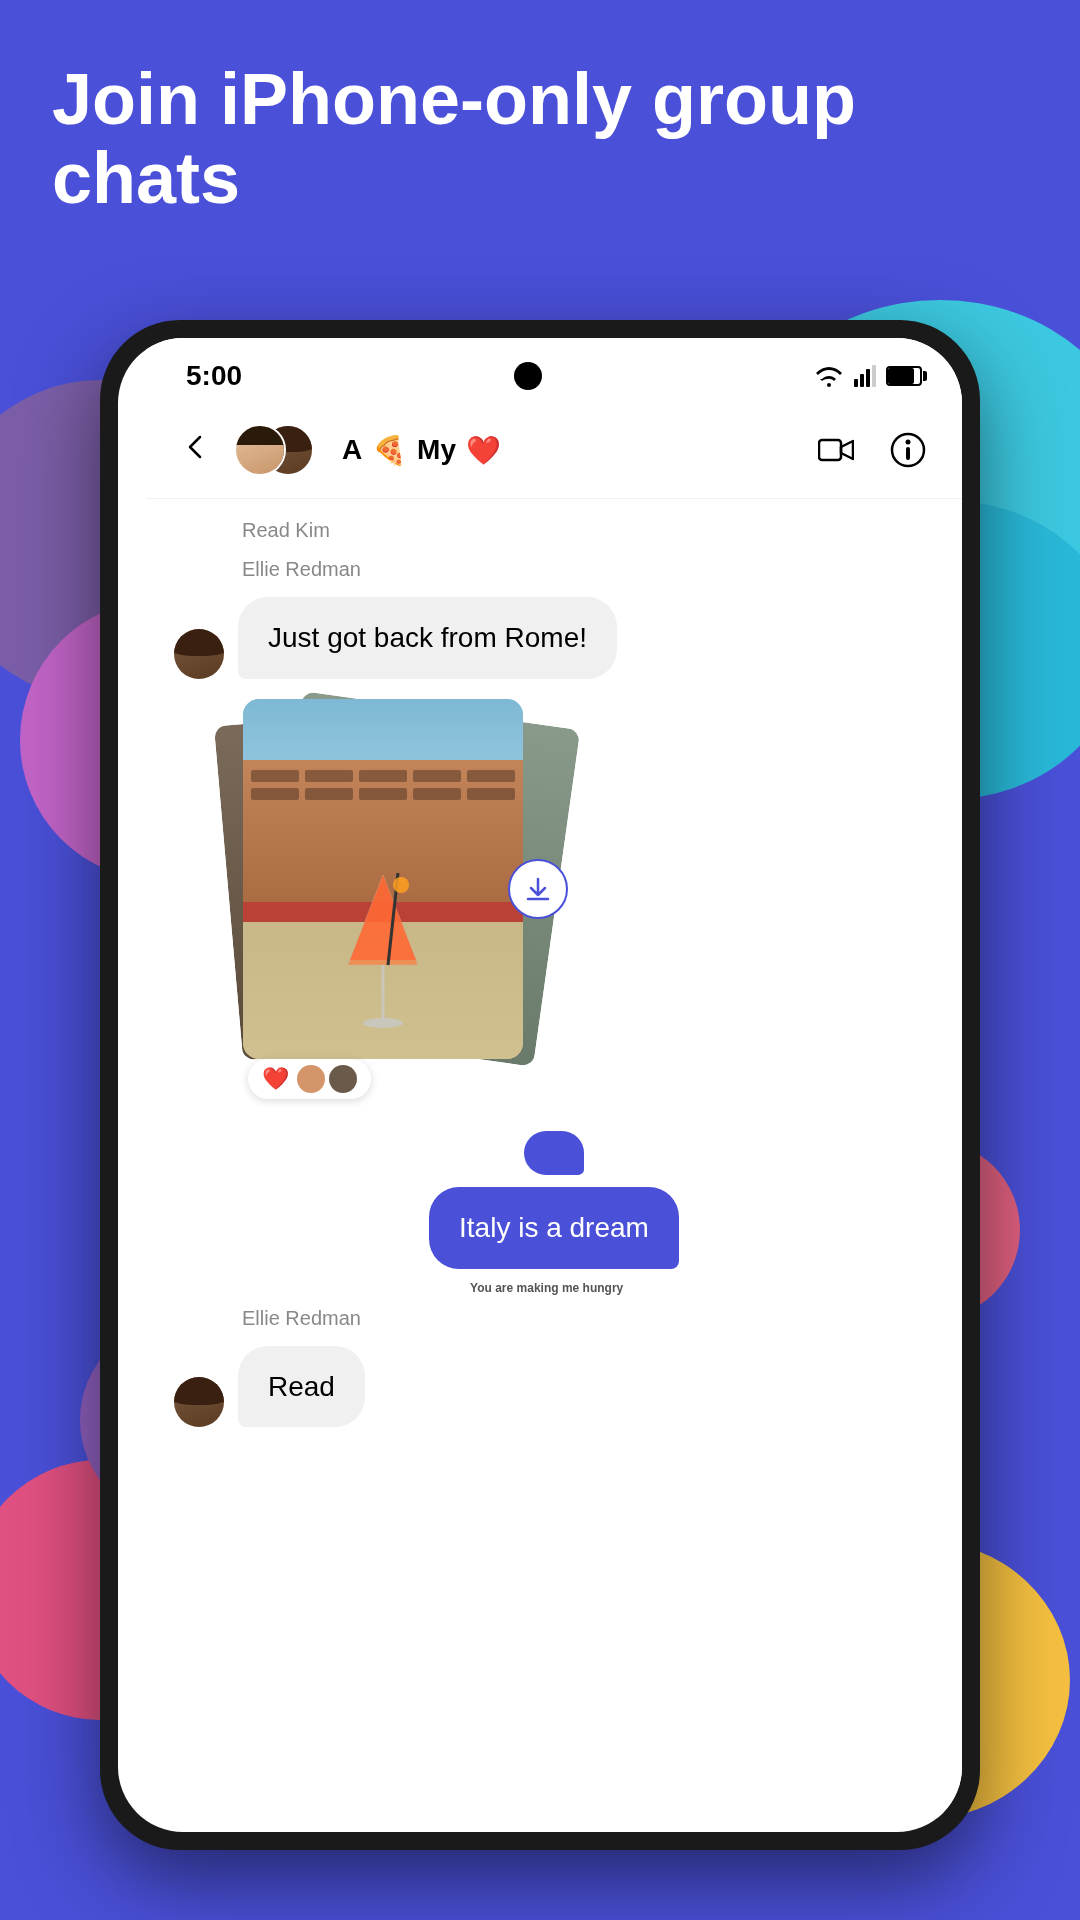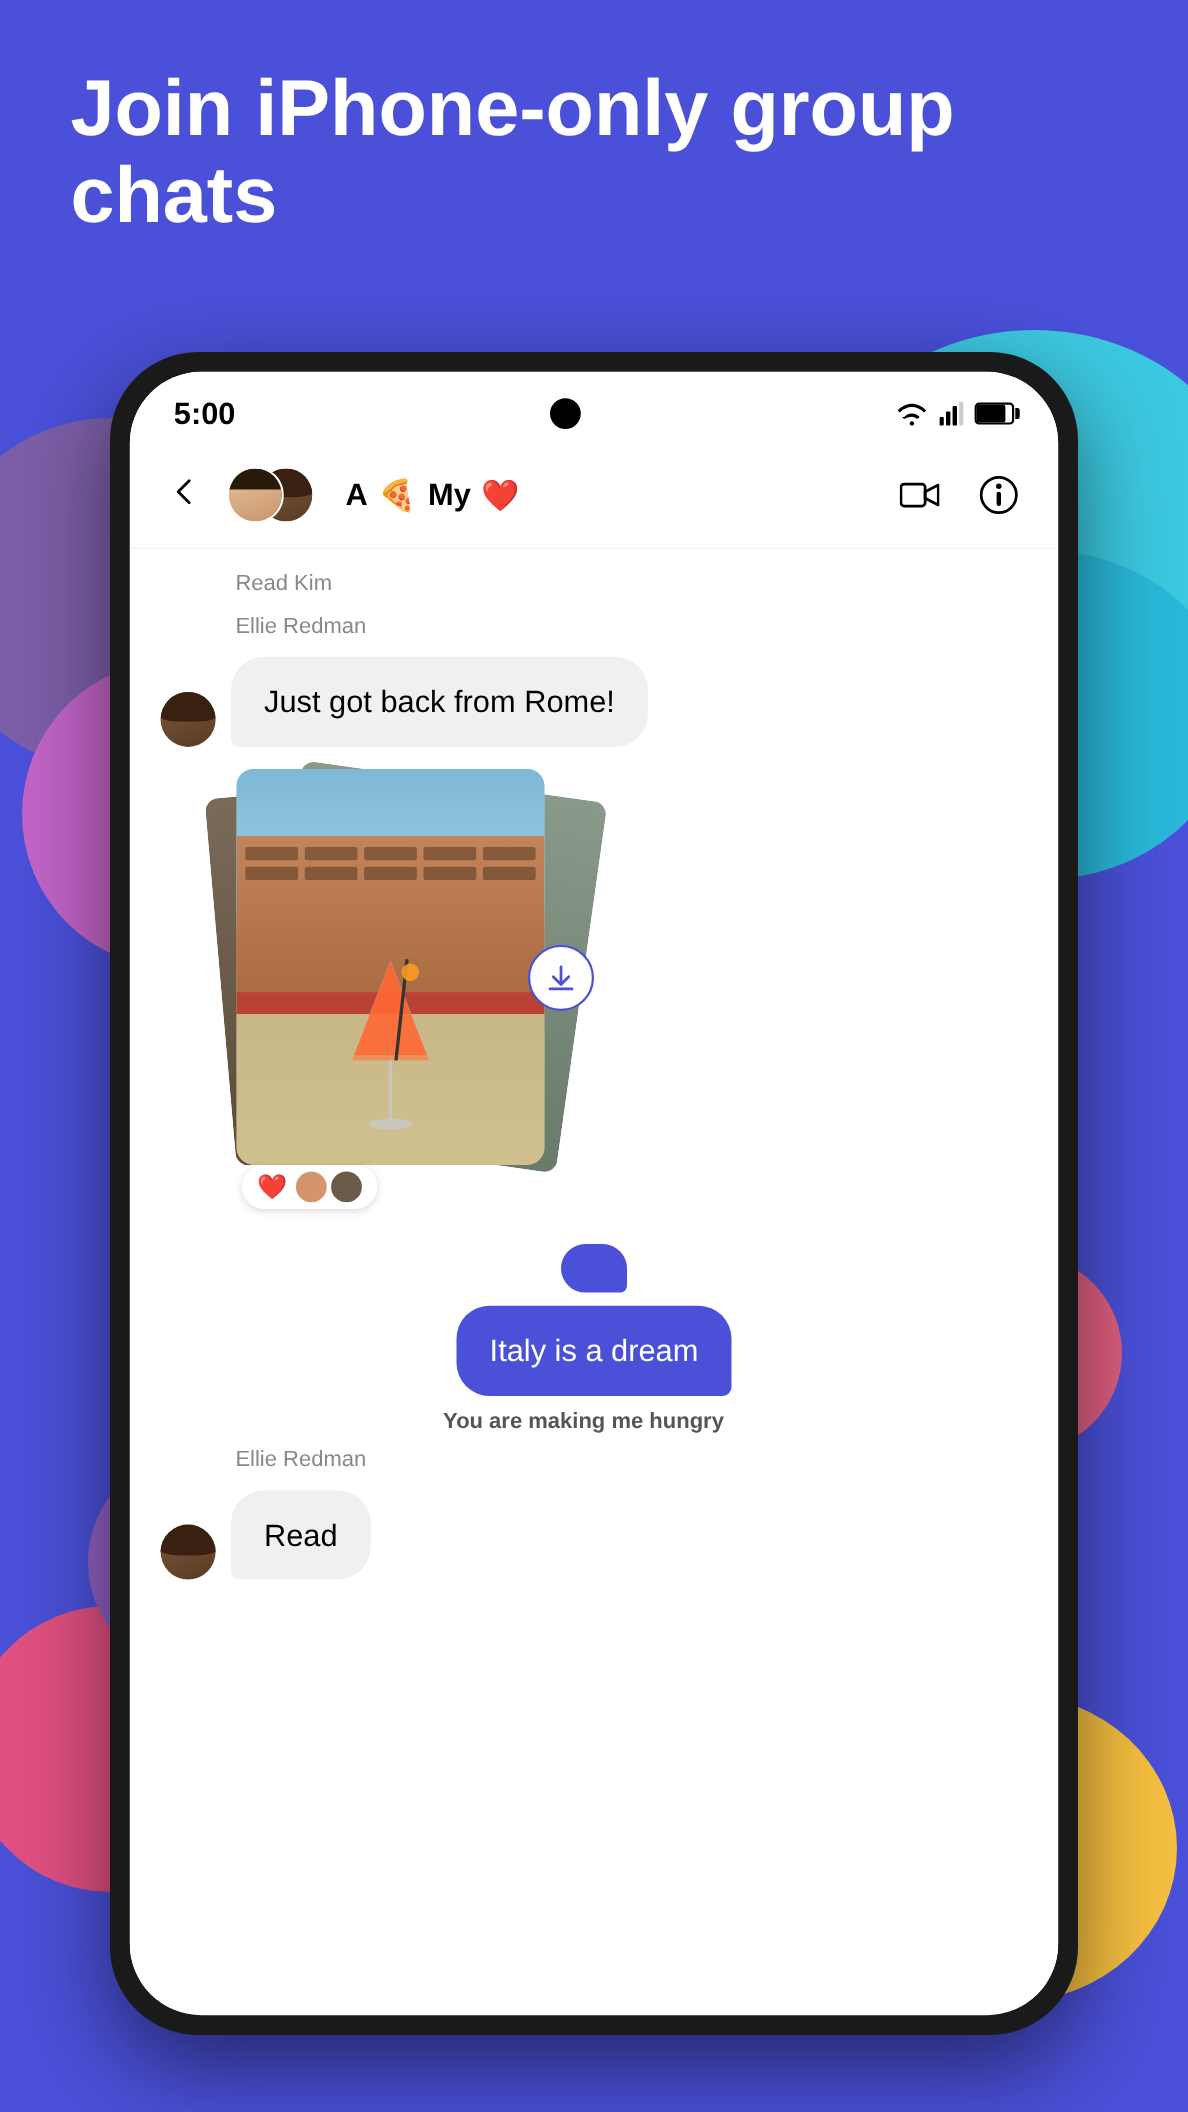--- a/index.html
+++ b/index.html
@@ -74,7 +74,7 @@
     .headline {
       position: absolute;
       top: 60px;
-      left: 64px;
+      left: 52px;
       right: 60px;
       color: white;
       font-size: 72px;

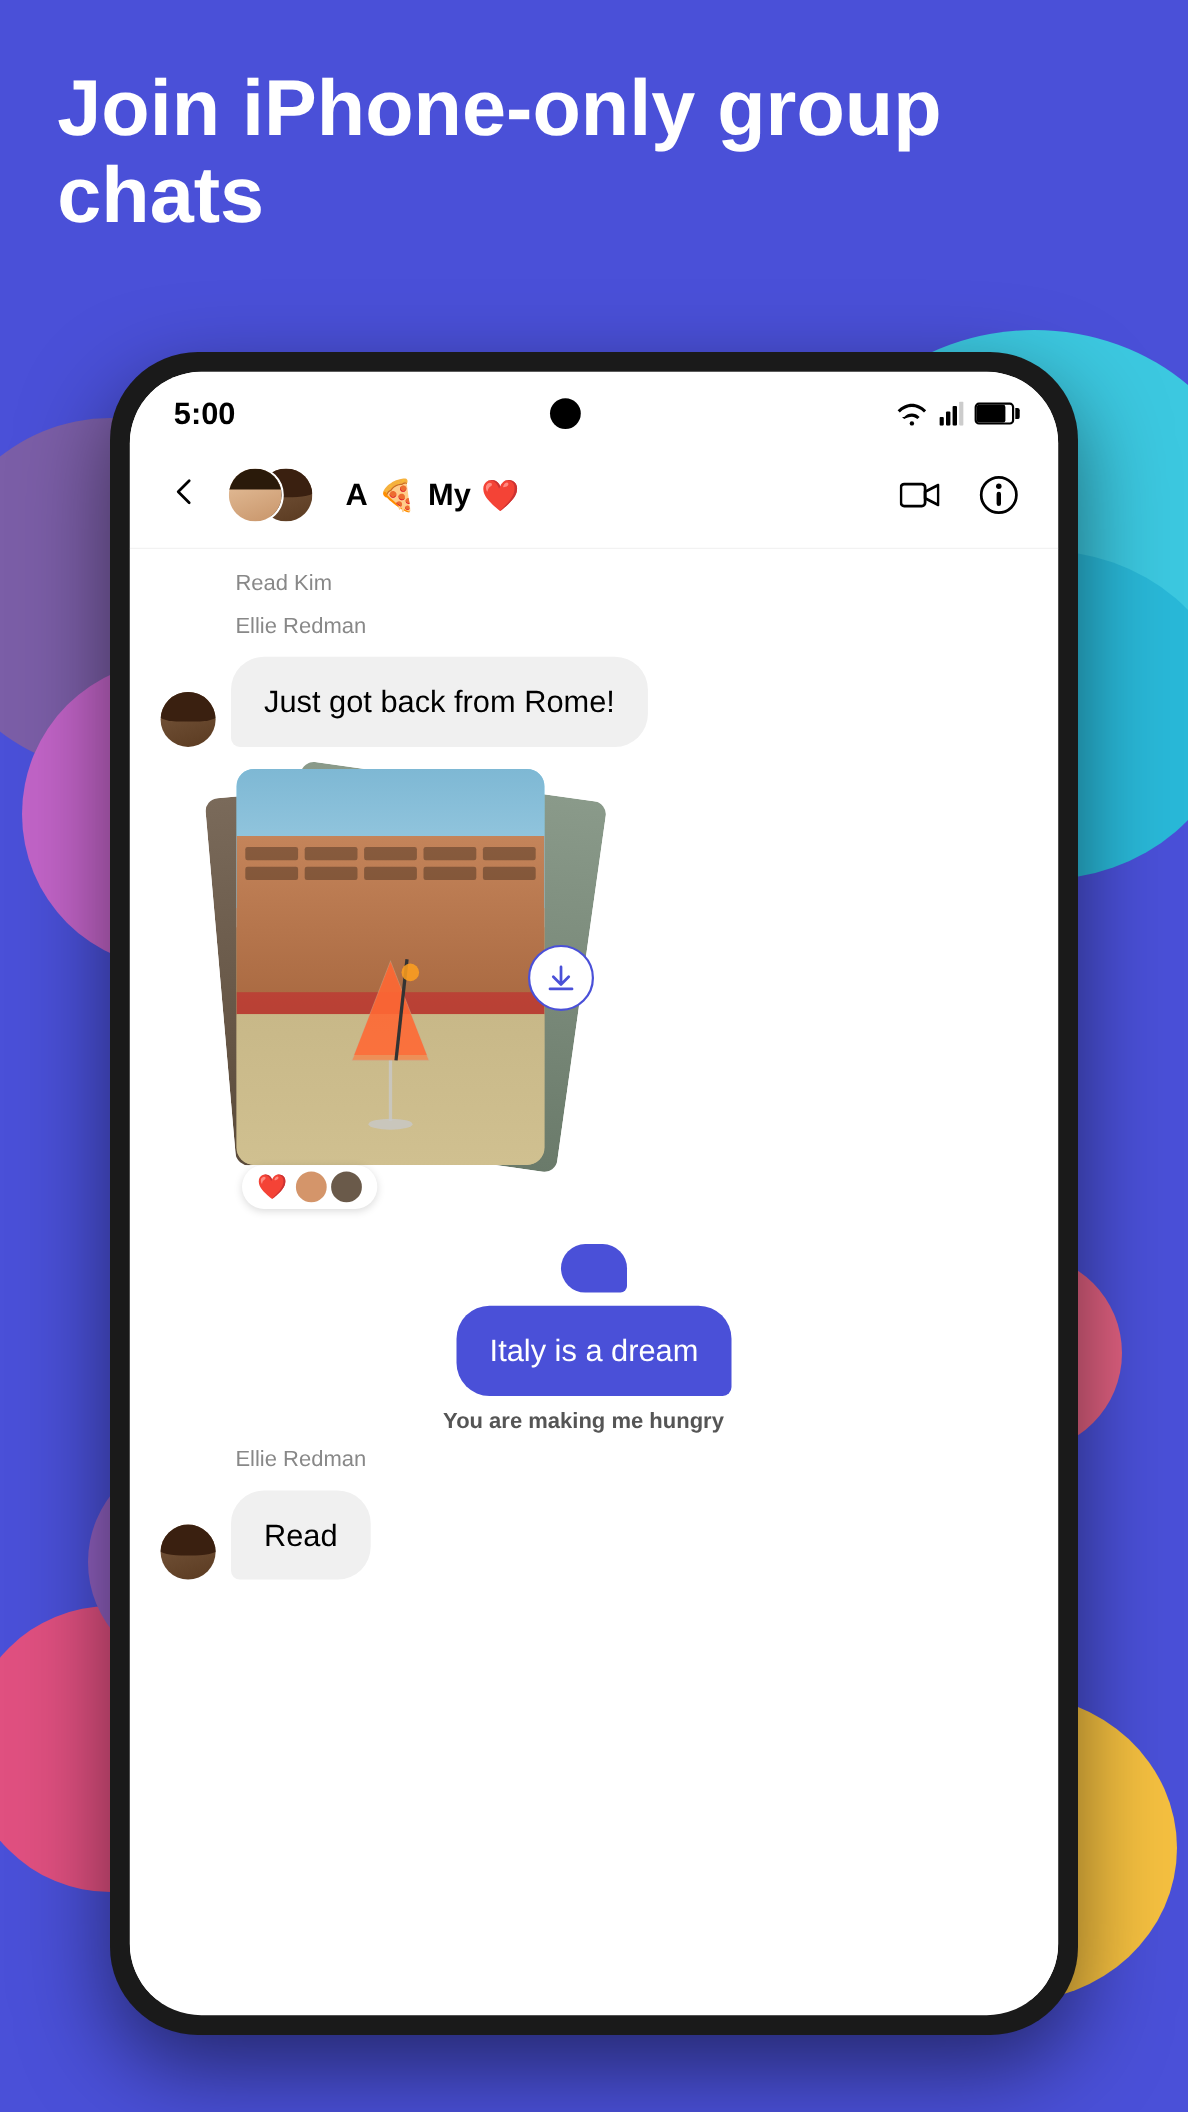--- a/index.html
+++ b/index.html
@@ -106,6 +106,7 @@
       background: #ffffff;
       border-radius: 65px;
       overflow: hidden;
+      padding-left: 28px;
     }
 
     

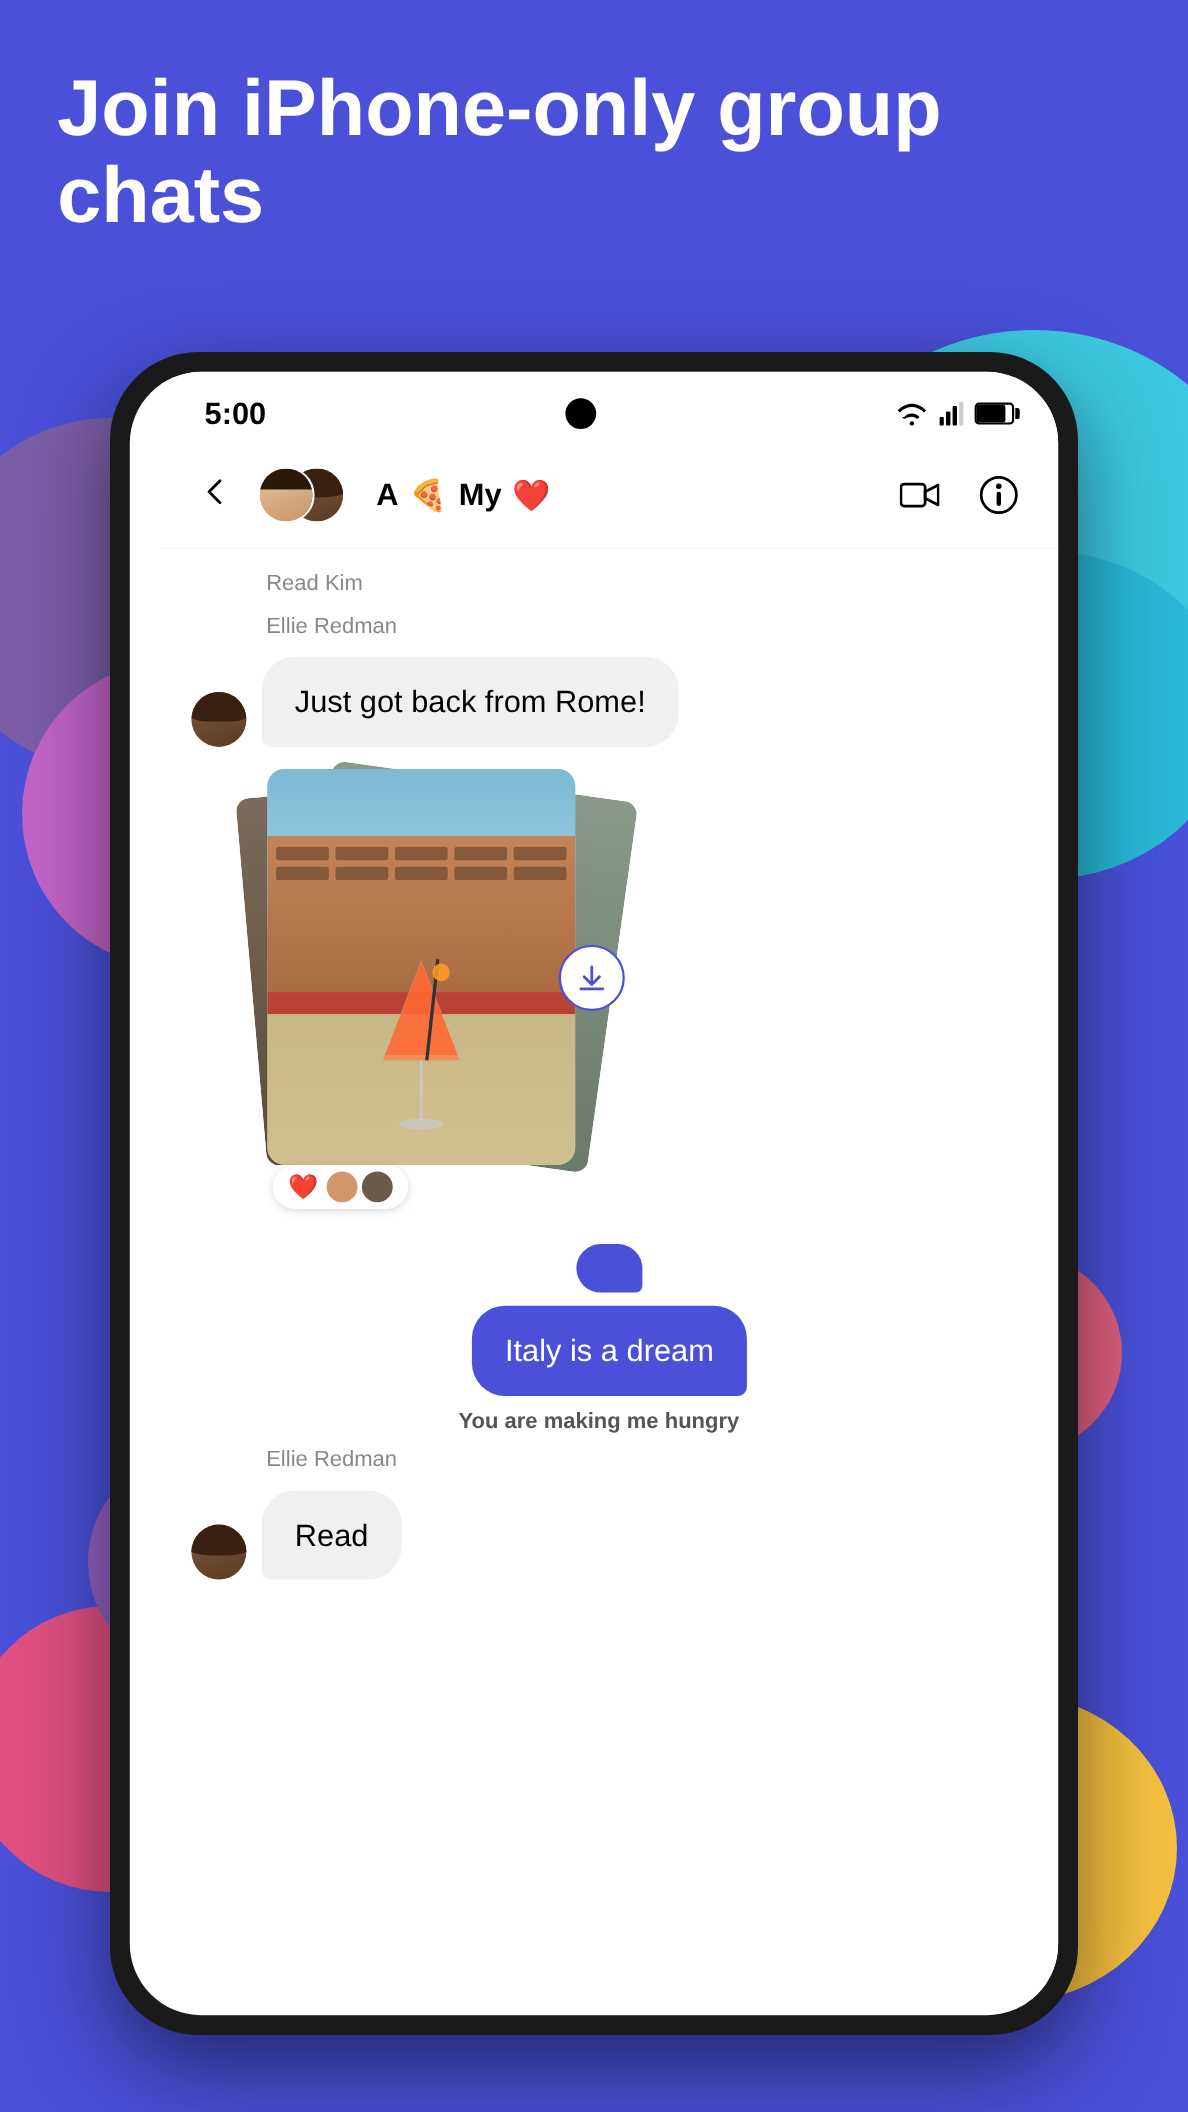--- a/index.html
+++ b/index.html
@@ -440,7 +440,7 @@
     }
 
     .read-receipt {
-      font-size: 20px;
+      font-size: 12px;
       color: #888;
       padding-right: 8px;
     }

